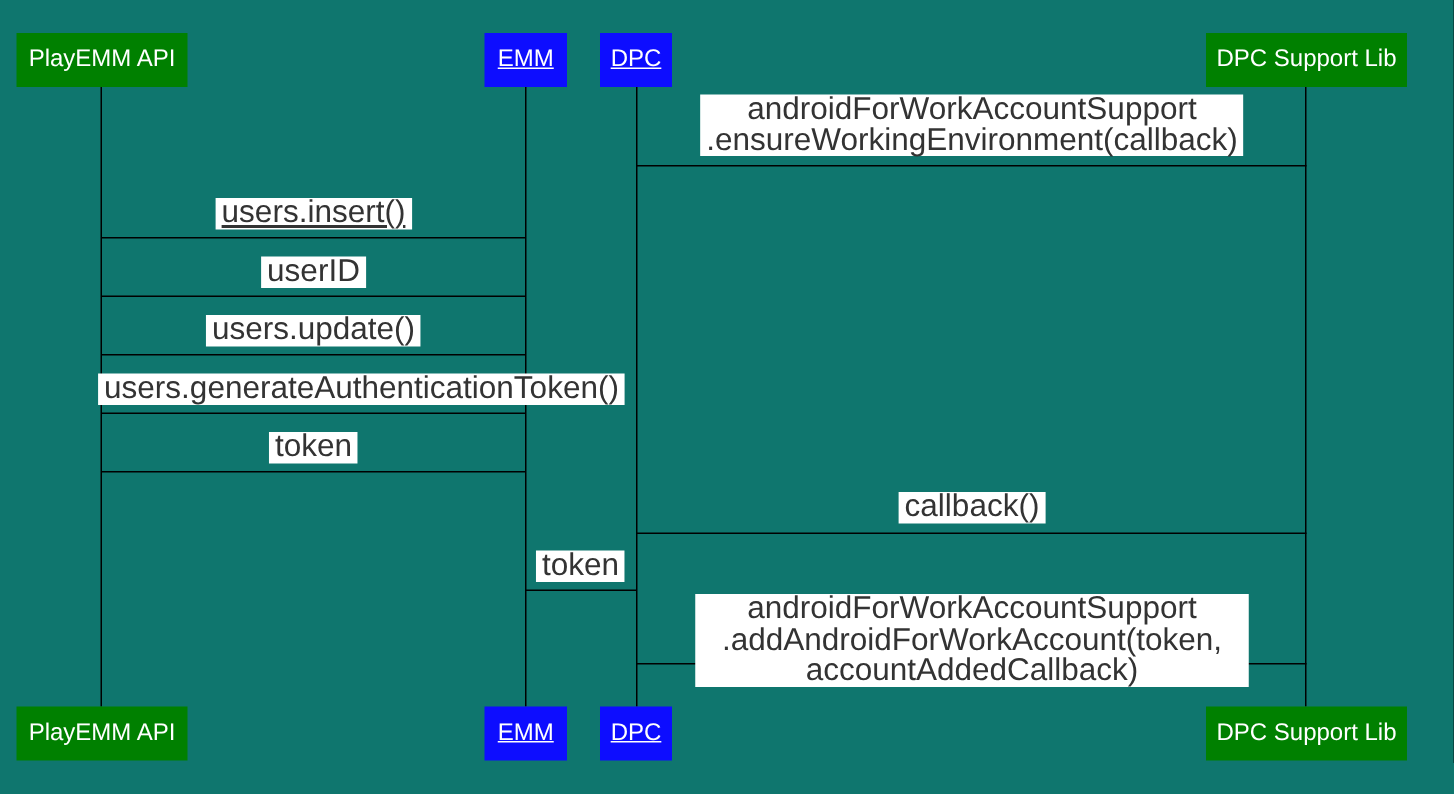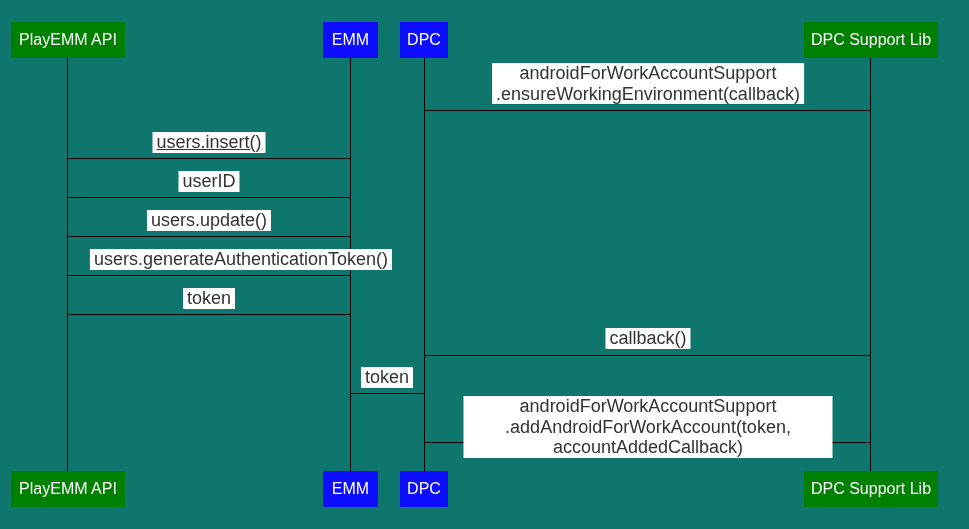--- a/index.html
+++ b/index.html
@@ -27,7 +27,7 @@
     box-sizing: border-box;
   }
   .actor.green { background: #008000; }
-  .actor.blue  { background: #0d0dff; }
+  .actor.blue  { background: #0d0dff; text-decoration: underline; }
   .lifeline {
     position: absolute;
     width: 1px;

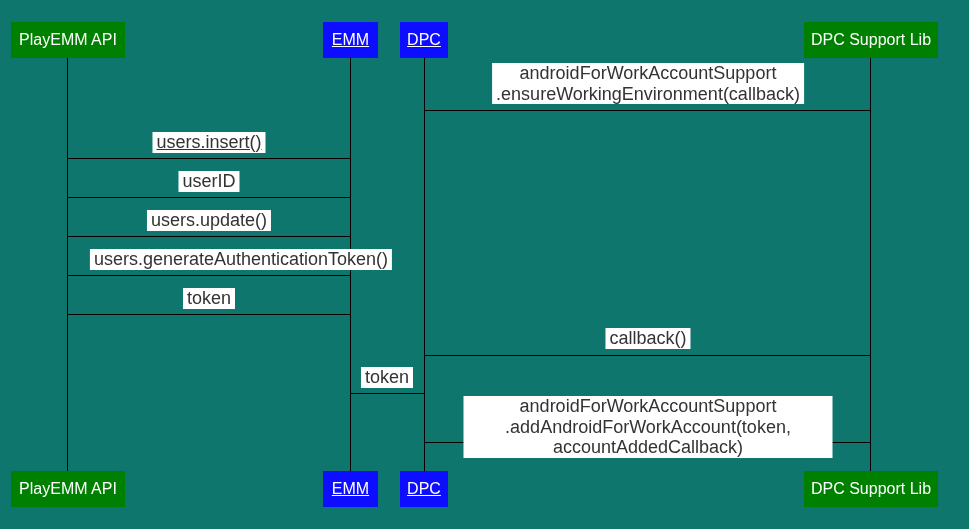--- a/index.html
+++ b/index.html
@@ -43,7 +43,7 @@
     transform: translateX(-50%);
     background: #ffffff;
     color: #333333;
-    font-size: 18px;
+    font-size: 21px;
     line-height: 20.5px;
     padding: 0 4px;
     text-align: center;

